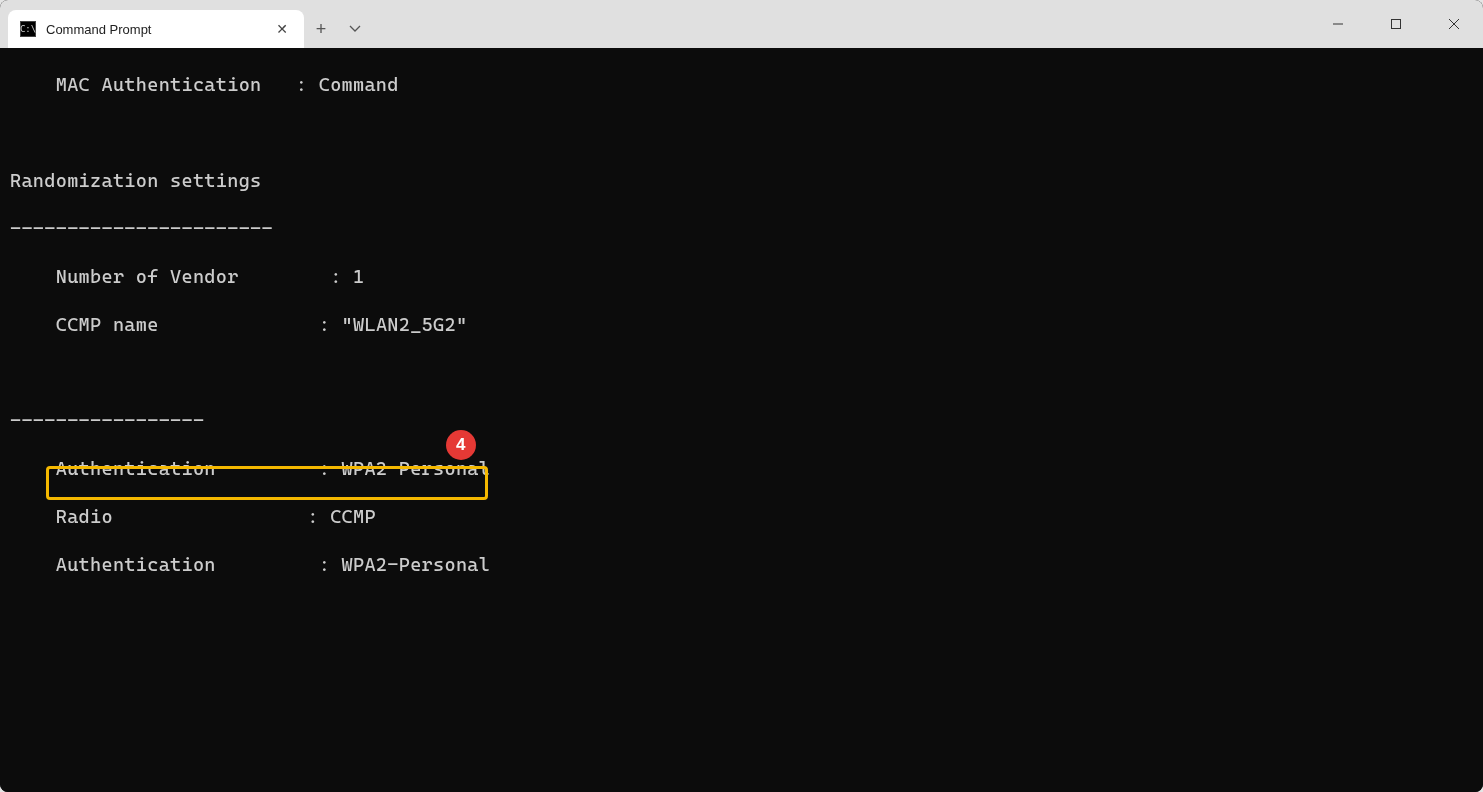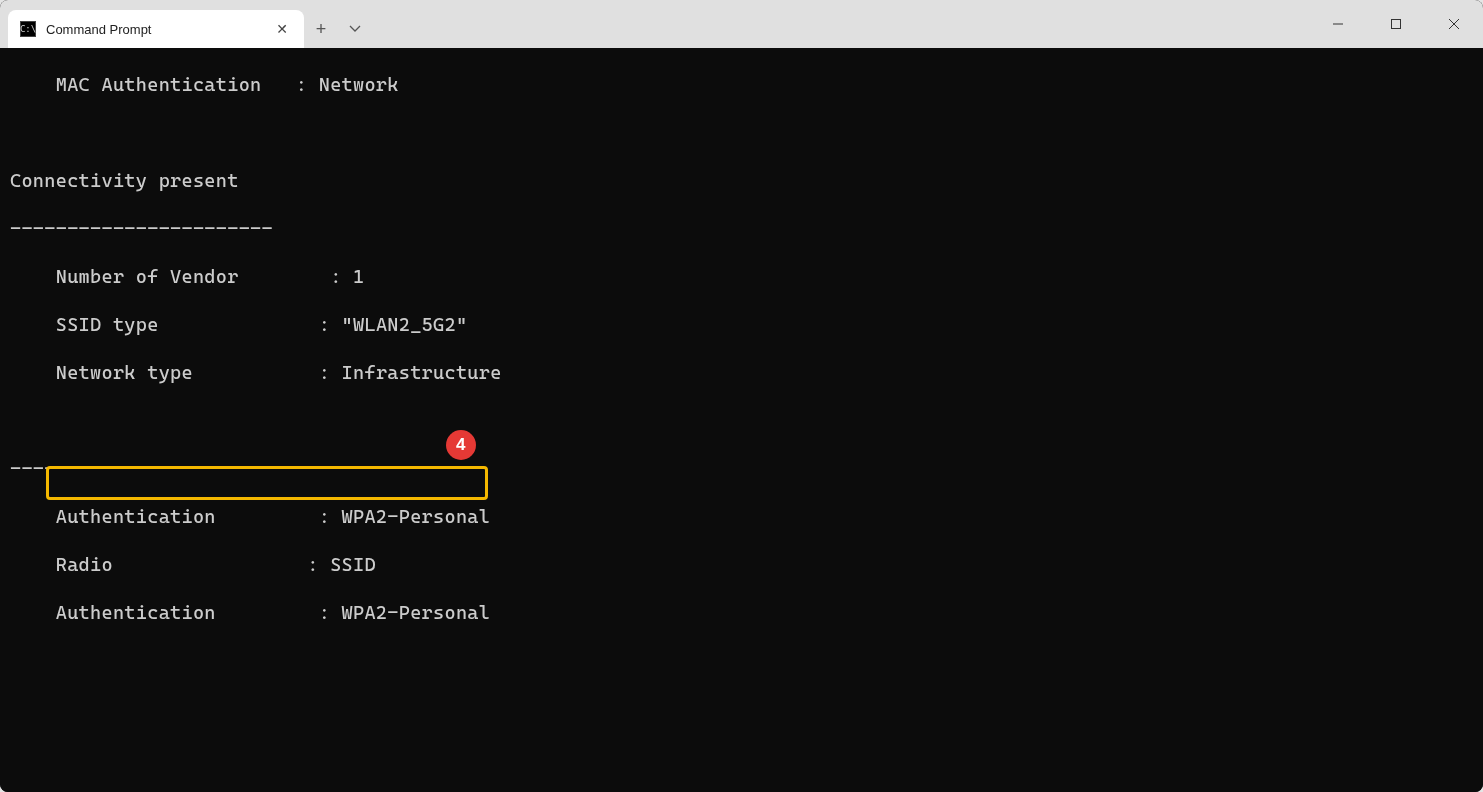--- a/index.html
+++ b/index.html
@@ -184,7 +184,7 @@
   </div>
 
   <div class="terminal">
-<div class="line">    <span>MAC Authentication</span>   : <span>Network</span></div>
+<div class="line">    <span>MAC Authentication</span>   : <span>Command</span></div>
 <div class="blank-line"></div>
 <div class="line">Connectivity present</div>
 <div class="line">-----------------------</div>

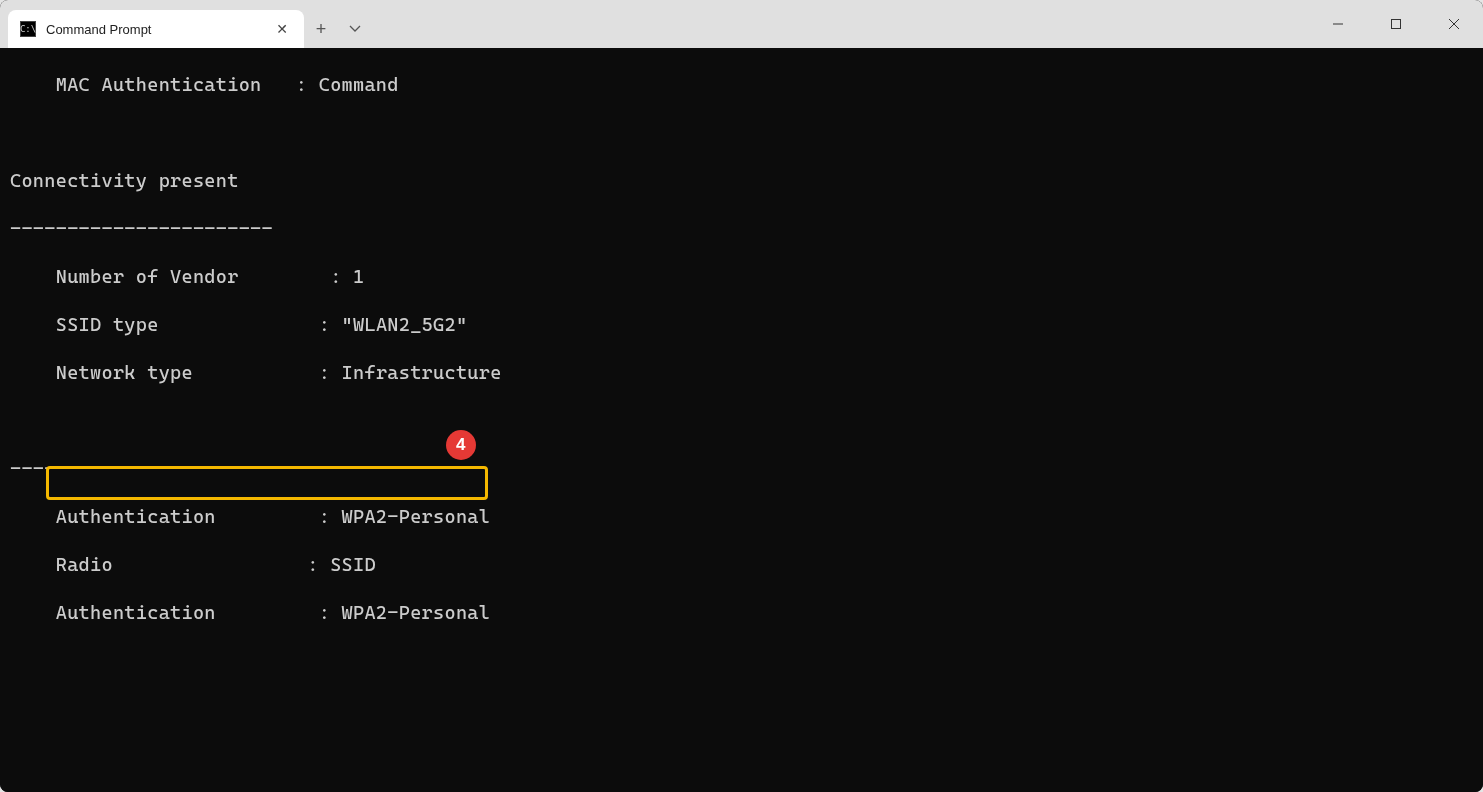--- a/index.html
+++ b/index.html
@@ -186,7 +186,7 @@
   <div class="terminal">
 <div class="line">    <span>MAC Authentication</span>   : <span>Command</span></div>
 <div class="blank-line"></div>
-<div class="line">Connectivity present</div>
+<div class="line">Randomization settings</div>
 <div class="line">-----------------------</div>
 <div class="line">    <span>Number of Vendor</span>        : <span>1</span></div>
 <div class="line">    <span>SSID type</span>              : <span>"WLAN2_5G2"</span></div>

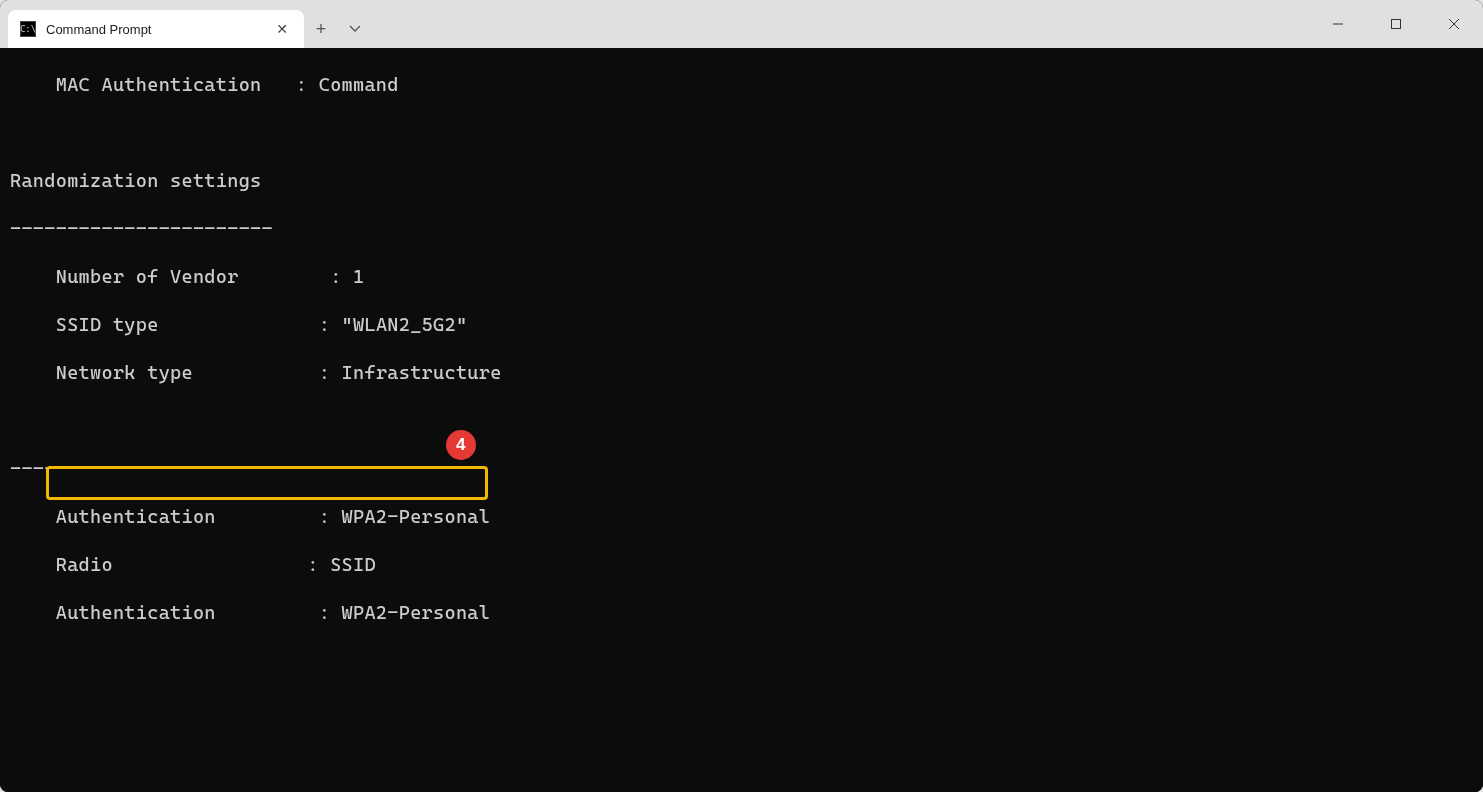--- a/index.html
+++ b/index.html
@@ -189,7 +189,7 @@
 <div class="line">Randomization settings</div>
 <div class="line">-----------------------</div>
 <div class="line">    <span>Number of Vendor</span>        : <span>1</span></div>
-<div class="line">    <span>SSID type</span>              : <span>"WLAN2_5G2"</span></div>
+<div class="line">    <span>CCMP name</span>              : <span>"WLAN2_5G2"</span></div>
 <div class="line">    <span>Network type</span>           : <span>Infrastructure</span></div>
 <div class="blank-line"></div>
 <div class="line">-----------------</div>

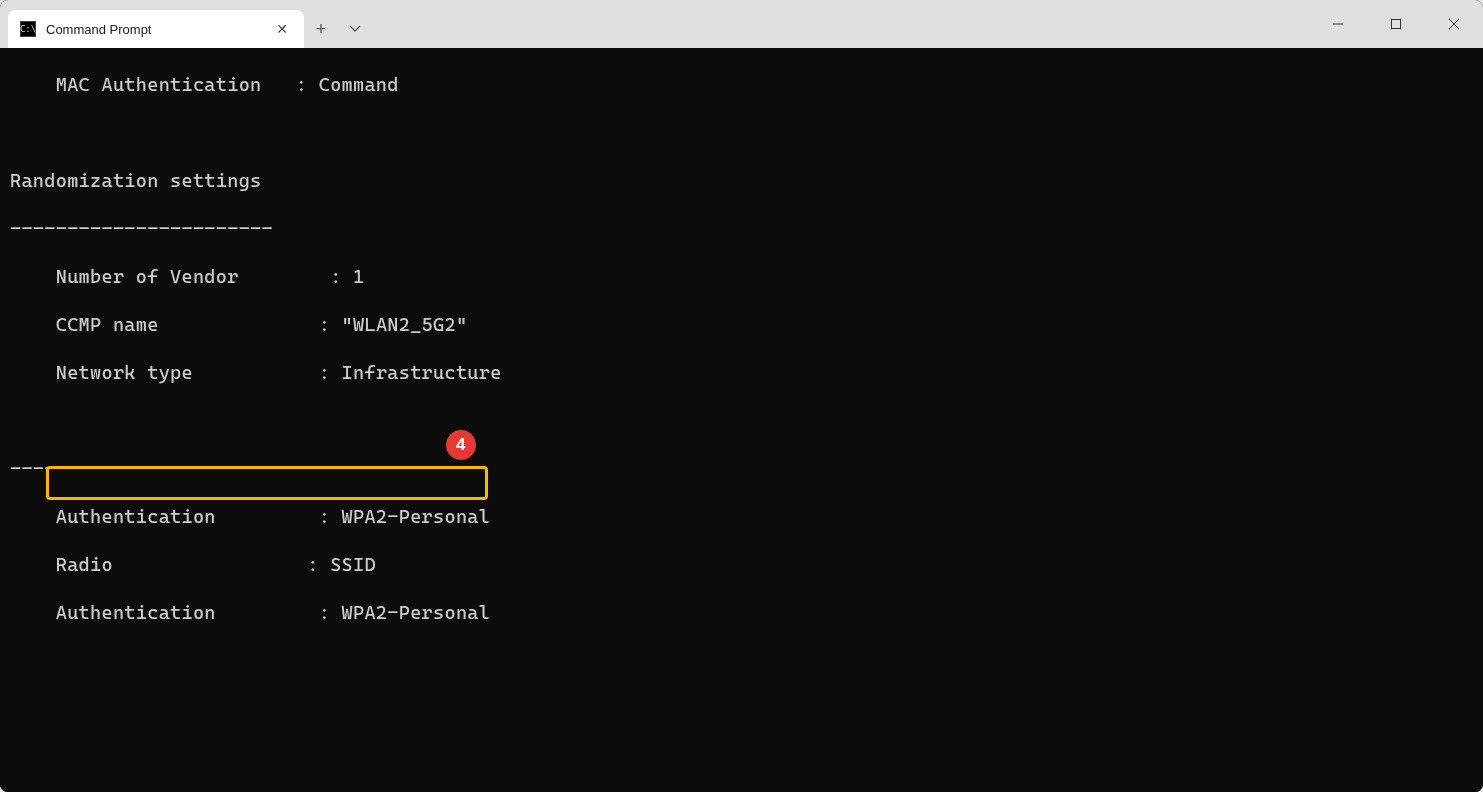--- a/index.html
+++ b/index.html
@@ -190,7 +190,6 @@
 <div class="line">-----------------------</div>
 <div class="line">    <span>Number of Vendor</span>        : <span>1</span></div>
 <div class="line">    <span>CCMP name</span>              : <span>"WLAN2_5G2"</span></div>
-<div class="line">    <span>Network type</span>           : <span>Infrastructure</span></div>
 <div class="blank-line"></div>
 <div class="line">-----------------</div>
 <div class="line">    <span>Authentication</span>         : <span>WPA2-Personal</span></div>

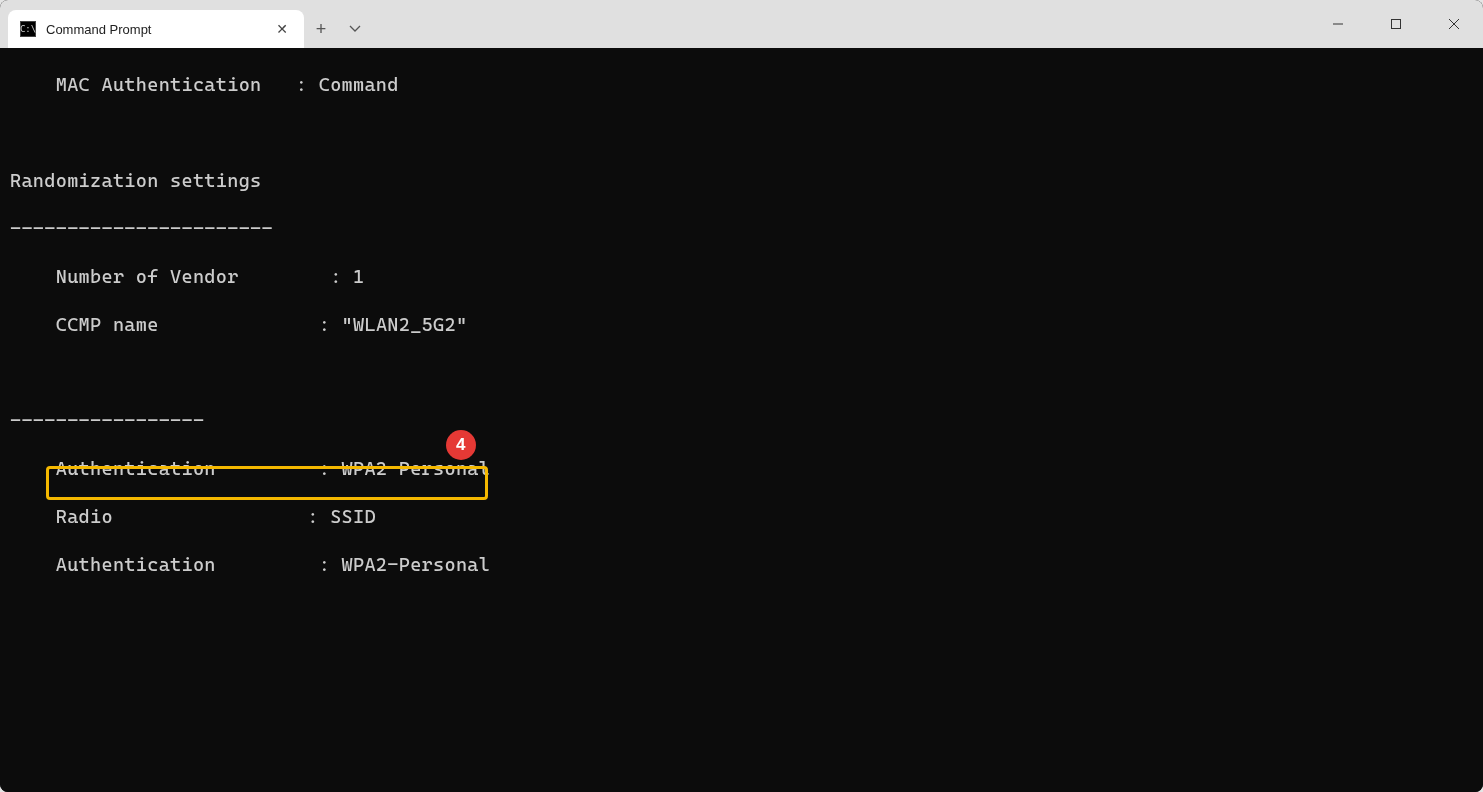--- a/index.html
+++ b/index.html
@@ -193,7 +193,7 @@
 <div class="blank-line"></div>
 <div class="line">-----------------</div>
 <div class="line">    <span>Authentication</span>         : <span>WPA2-Personal</span></div>
-<div class="line">    <span>Radio</span>                 : <span>SSID</span></div>
+<div class="line">    <span>Radio</span>                 : <span>CCMP</span></div>
 <div class="line">    <span>Authentication</span>         : <span>WPA2-Personal</span></div>
 
 

